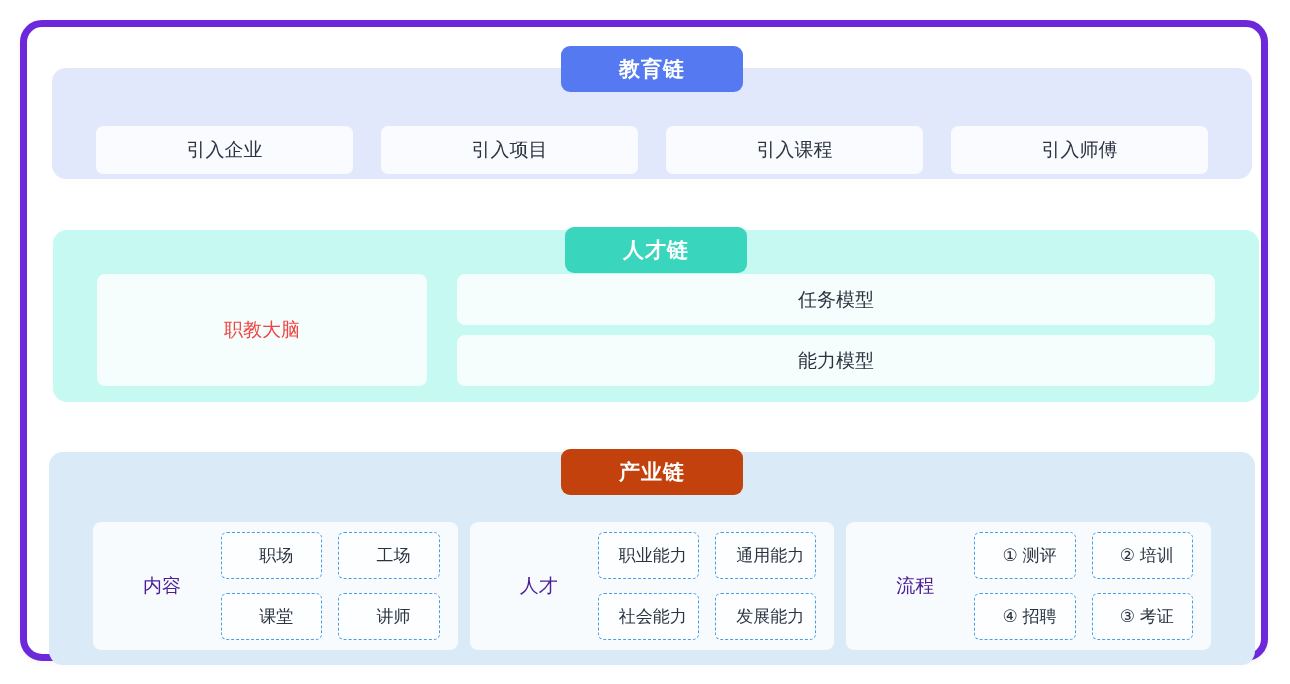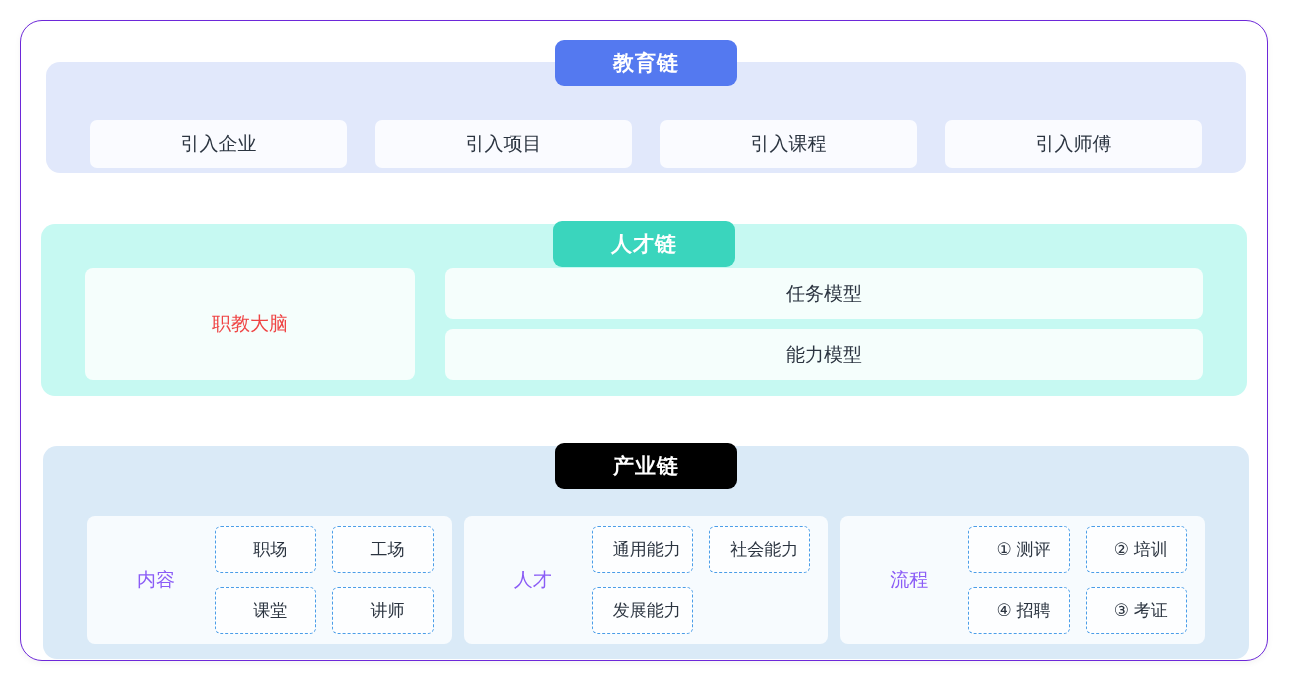--- a/index.html
+++ b/index.html
@@ -22,7 +22,7 @@
     height: 641px;
     box-sizing: border-box;
     background: #ffffff;
-    border: 1px solid #6d28d9;
+    border: 7px solid #6d28d9;
     border-radius: 22px;
     box-shadow: 0 2px 6px rgba(0,0,0,0.05);
   }

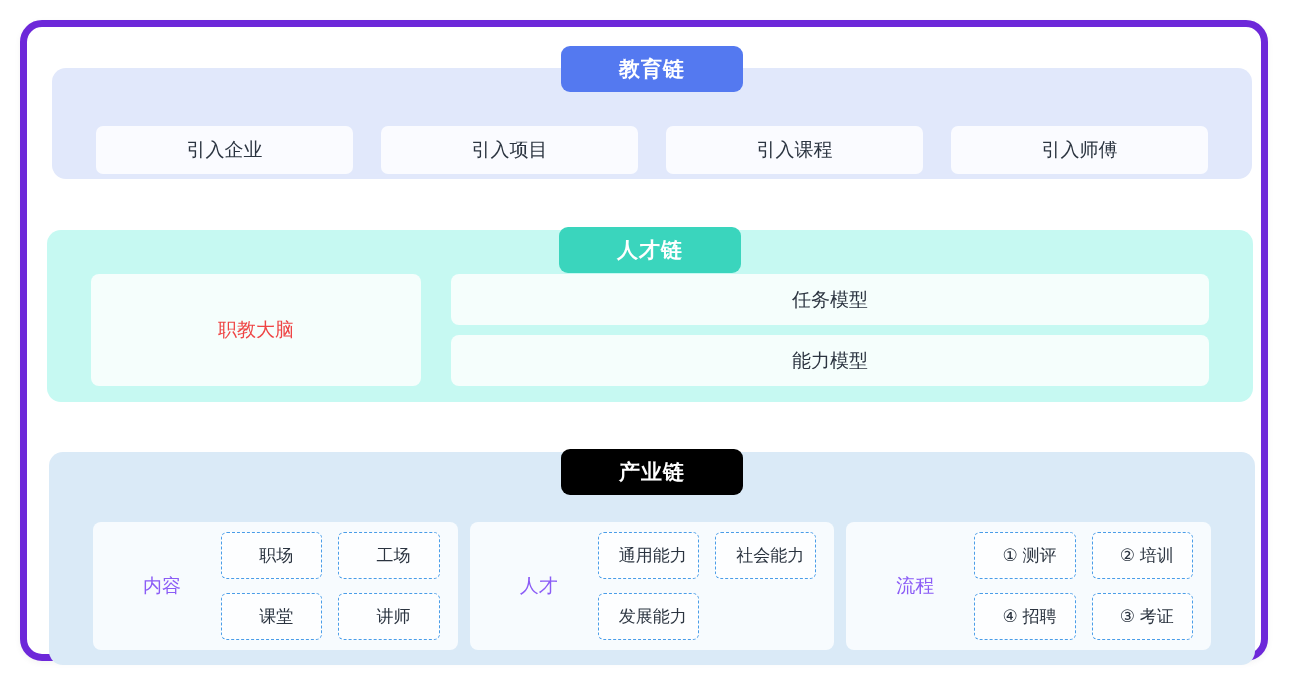--- a/index.html
+++ b/index.html
@@ -85,7 +85,7 @@
 
   
   #talent-section {
-    left: 20px;
+    left: 26px;
     top: 203px;
     width: 1206px;
     height: 172px;

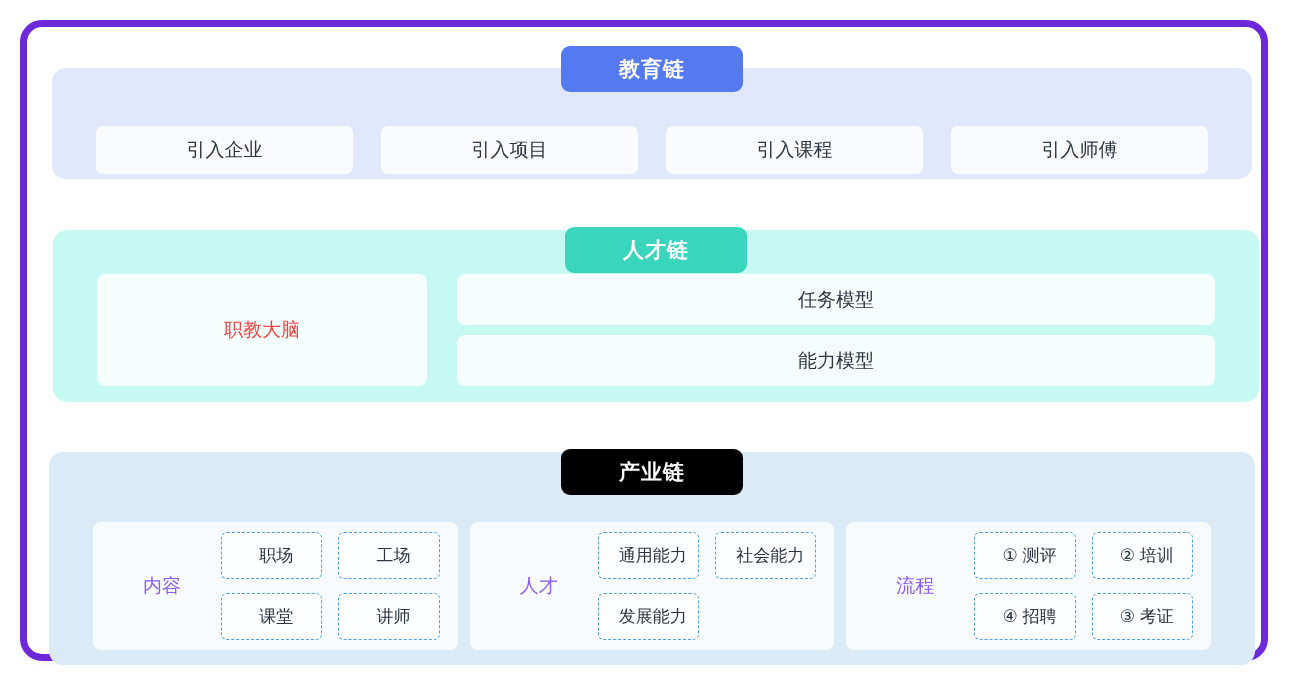--- a/index.html
+++ b/index.html
@@ -141,7 +141,7 @@
   }
   #industry-pill {
     top: -3px;
-    background: #000000;
+    background: #c2410c;
   }
   .industry-body {
     position: absolute;

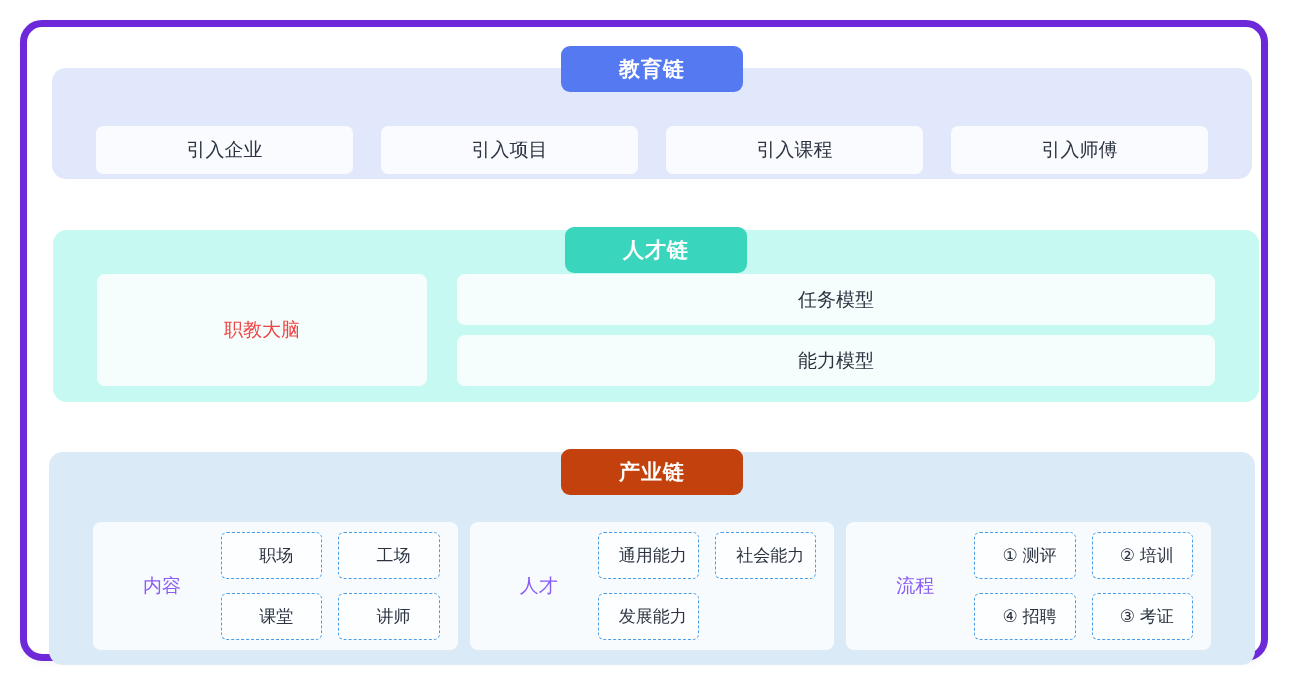--- a/index.html
+++ b/index.html
@@ -234,6 +234,7 @@
       <div class="industry-group">
         <div class="group-label">人才</div>
         <div class="tag-grid">
+          <div class="tag">职业能力</div>
           <div class="tag">通用能力</div>
           <div class="tag">社会能力</div>
           <div class="tag">发展能力</div>

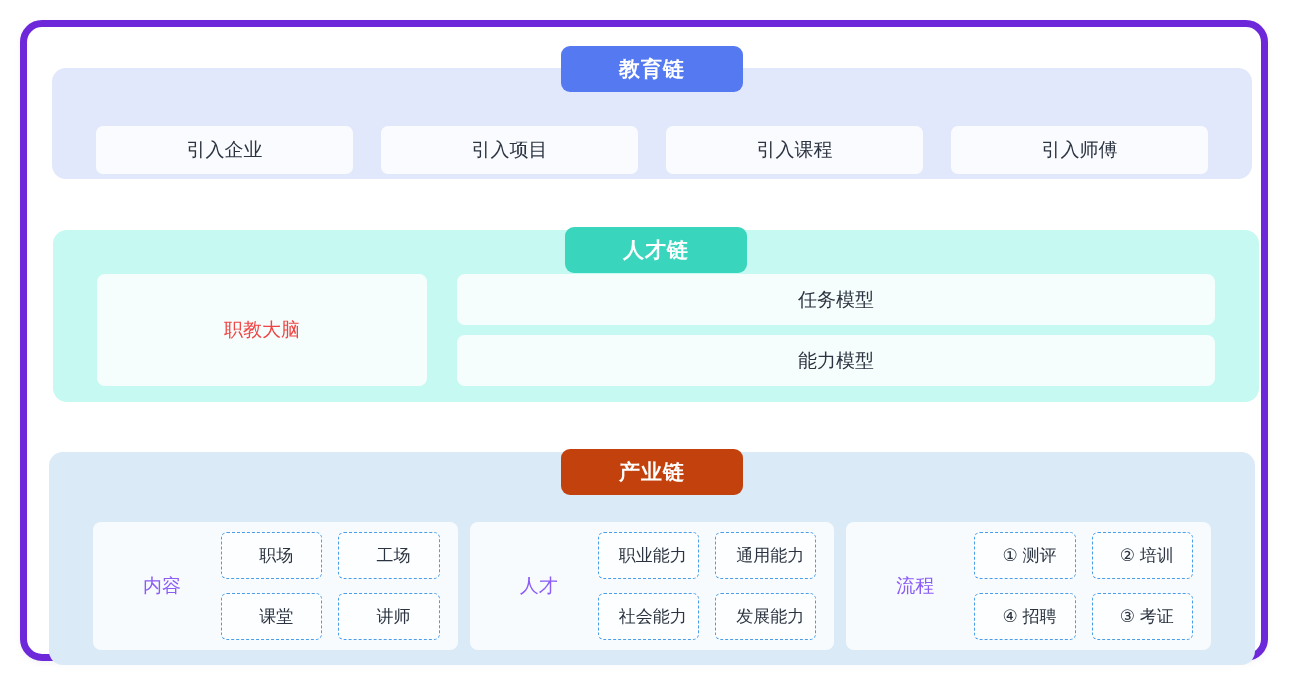--- a/index.html
+++ b/index.html
@@ -165,7 +165,7 @@
     width: 110px;
     text-align: center;
     font-size: 19px;
-    color: #8b5cf6;
+    color: #4c1d95;
     flex-shrink: 0;
   }
   .tag-grid {

